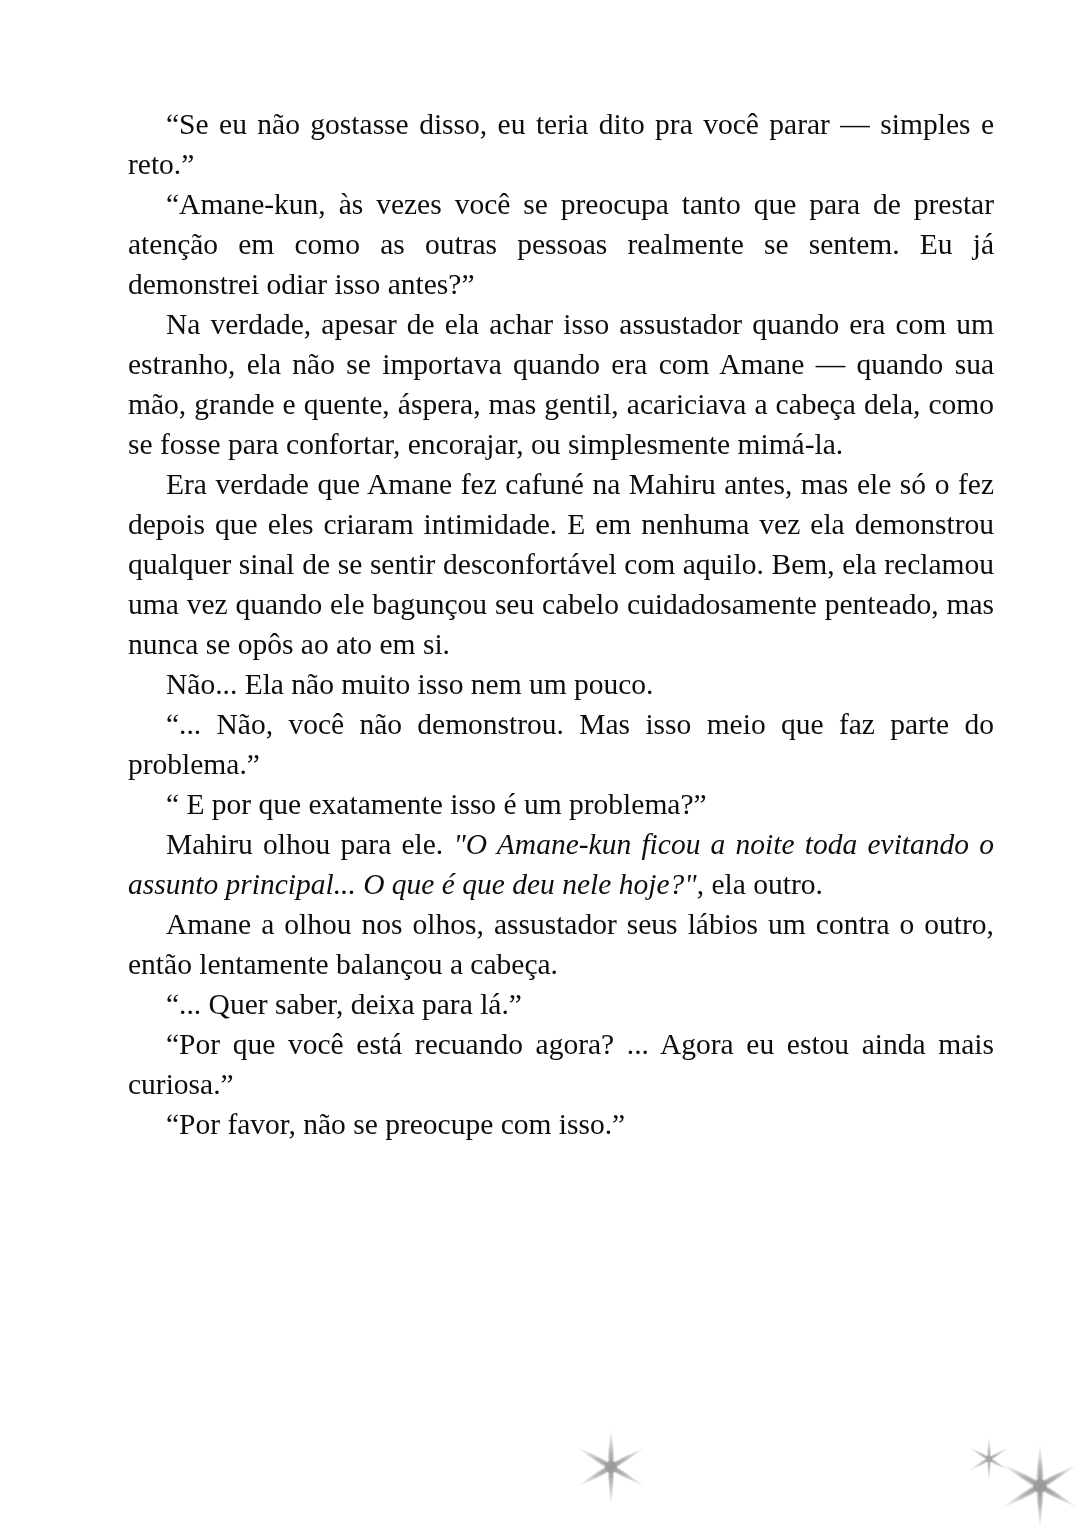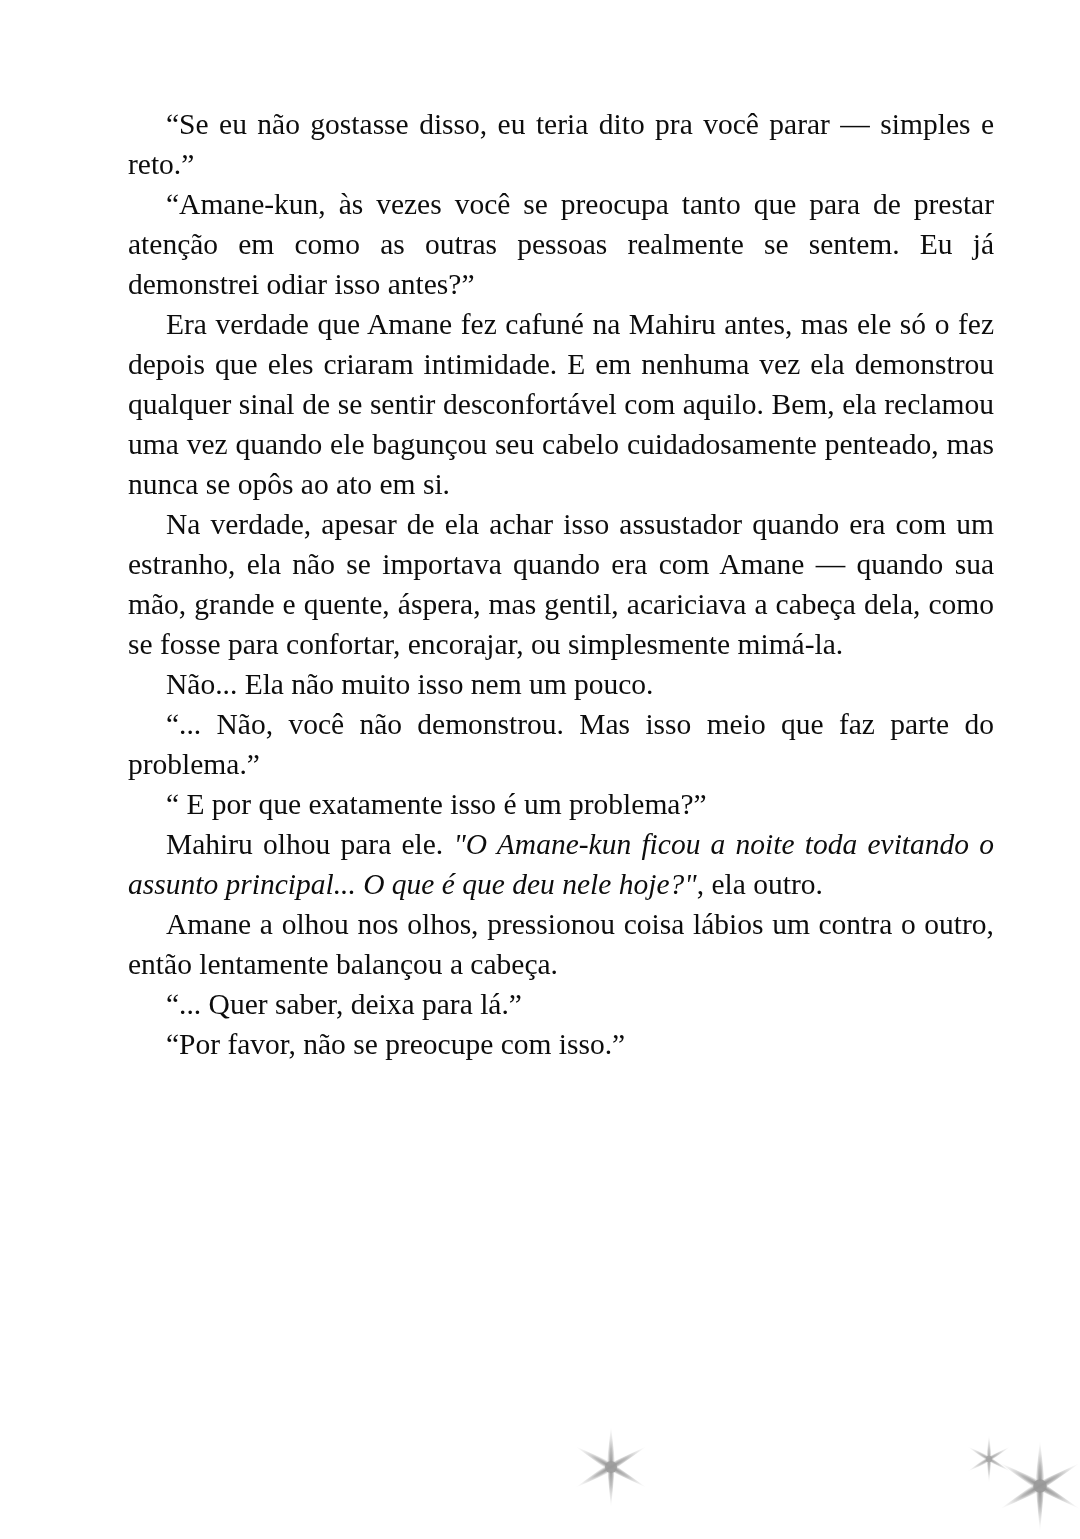--- a/index.html
+++ b/index.html
@@ -88,8 +88,8 @@
 
     <p class="para">“Se eu não gostasse disso, eu teria dito pra você parar — simples e reto.”</p>
     <p class="para">“Amane-kun, às vezes você se preocupa tanto que para de prestar atenção em como as outras pessoas realmente se sentem. Eu já demonstrei odiar isso antes?”</p>
+    <p class="para">Na verdade, apesar de ela achar isso assustador quando era com um estranho, ela não se importava quando era com Amane — quando sua mão, grande e quente, áspera, mas gentil, acariciava a cabeça dela, como se fosse para confortar, encorajar, ou simplesmente mimá-la.</p>
     <p class="para">Era verdade que Amane fez cafuné na Mahiru antes, mas ele só o fez depois que eles criaram intimidade. E em nenhuma vez ela demonstrou qualquer sinal de se sentir desconfortável com aquilo. Bem, ela reclamou uma vez quando ele bagunçou seu cabelo cuidadosamente penteado, mas nunca se opôs ao ato em si.</p>
-    <p class="para">Na verdade, apesar de ela achar isso assustador quando era com um estranho, ela não se importava quando era com Amane — quando sua mão, grande e quente, áspera, mas gentil, acariciava a cabeça dela, como se fosse para confortar, encorajar, ou simplesmente mimá-la.</p>
     <p class="para">Não... Ela não muito isso nem um pouco.</p>
     <p class="para">“... Não, você não demonstrou. Mas isso meio que faz parte do problema.”</p>
     <p class="para">“ E por que exatamente isso é um problema?”</p>

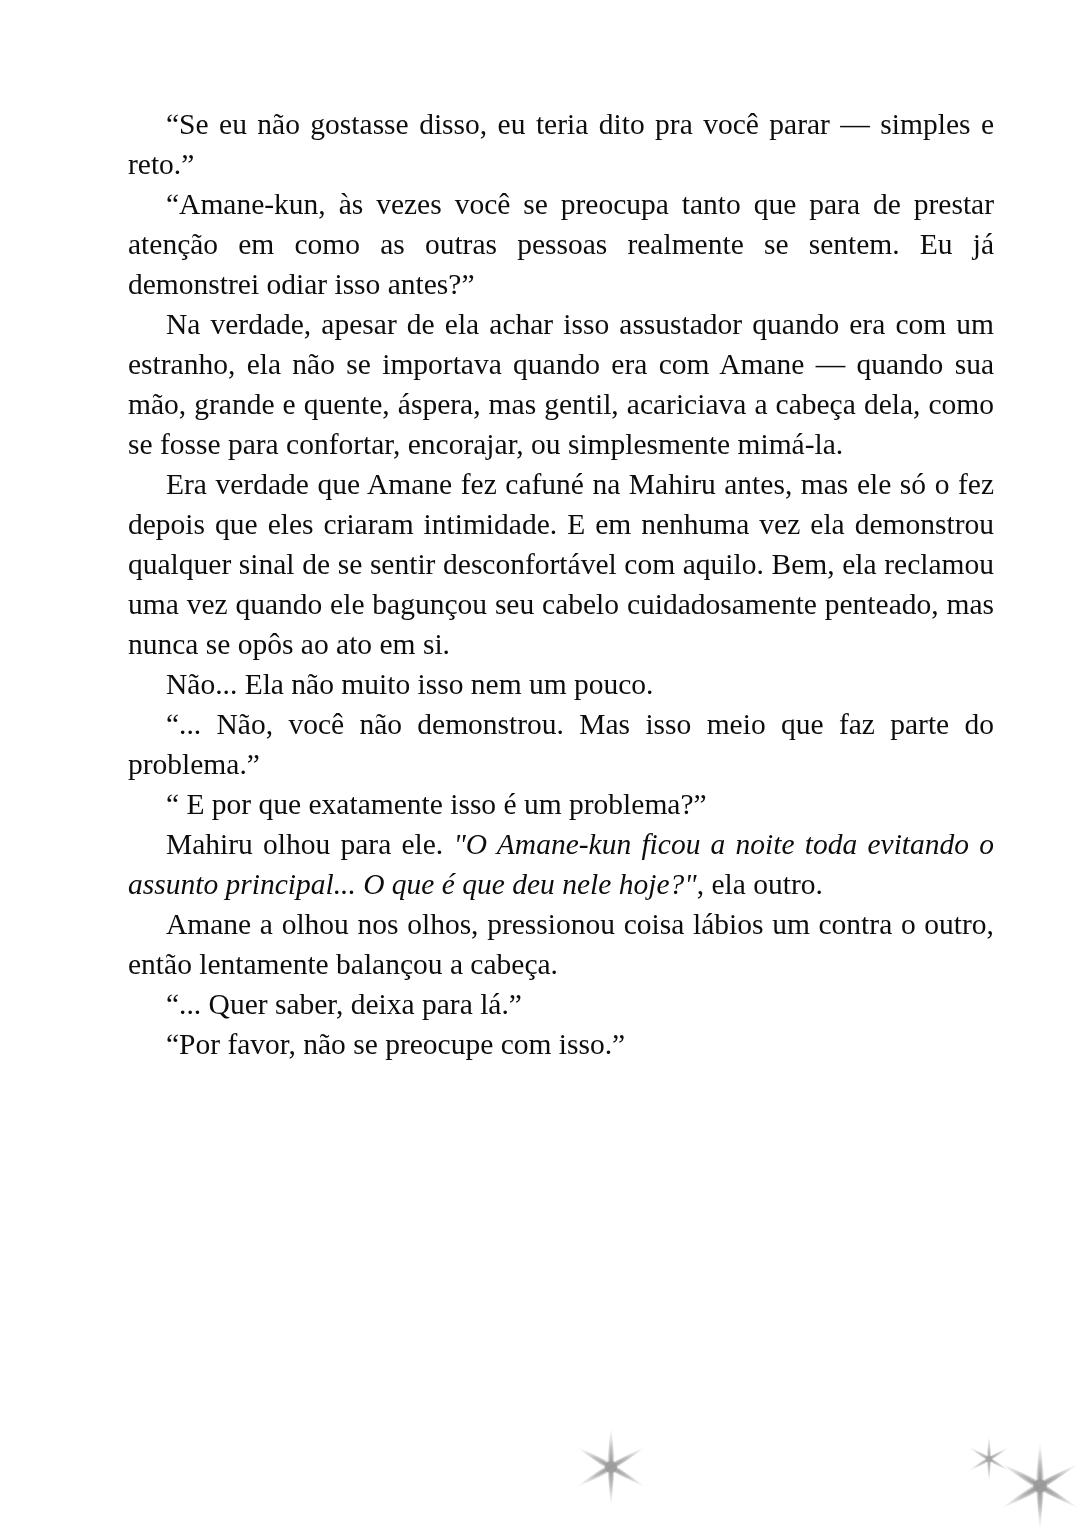--- a/index.html
+++ b/index.html
@@ -96,7 +96,7 @@
 
     <p class="para thought"><span>Mahiru olhou para ele. </span><span class="thought-italic">"O Amane-kun ficou a noite toda evitando o assunto principal... O que é que deu nele hoje?"</span><span>, ela outro.</span></p>
 
-    <p class="para">Amane a olhou nos olhos, pressionou coisa lábios um contra o outro, então lentamente balançou a cabeça.</p>
+    <p class="para">Amane a olhou nos olhos, assustador seus lábios um contra o outro, então lentamente balançou a cabeça.</p>
     <p class="para">“... Quer saber, deixa para lá.”</p>
     <p class="para">“Por favor, não se preocupe com isso.”</p>
 

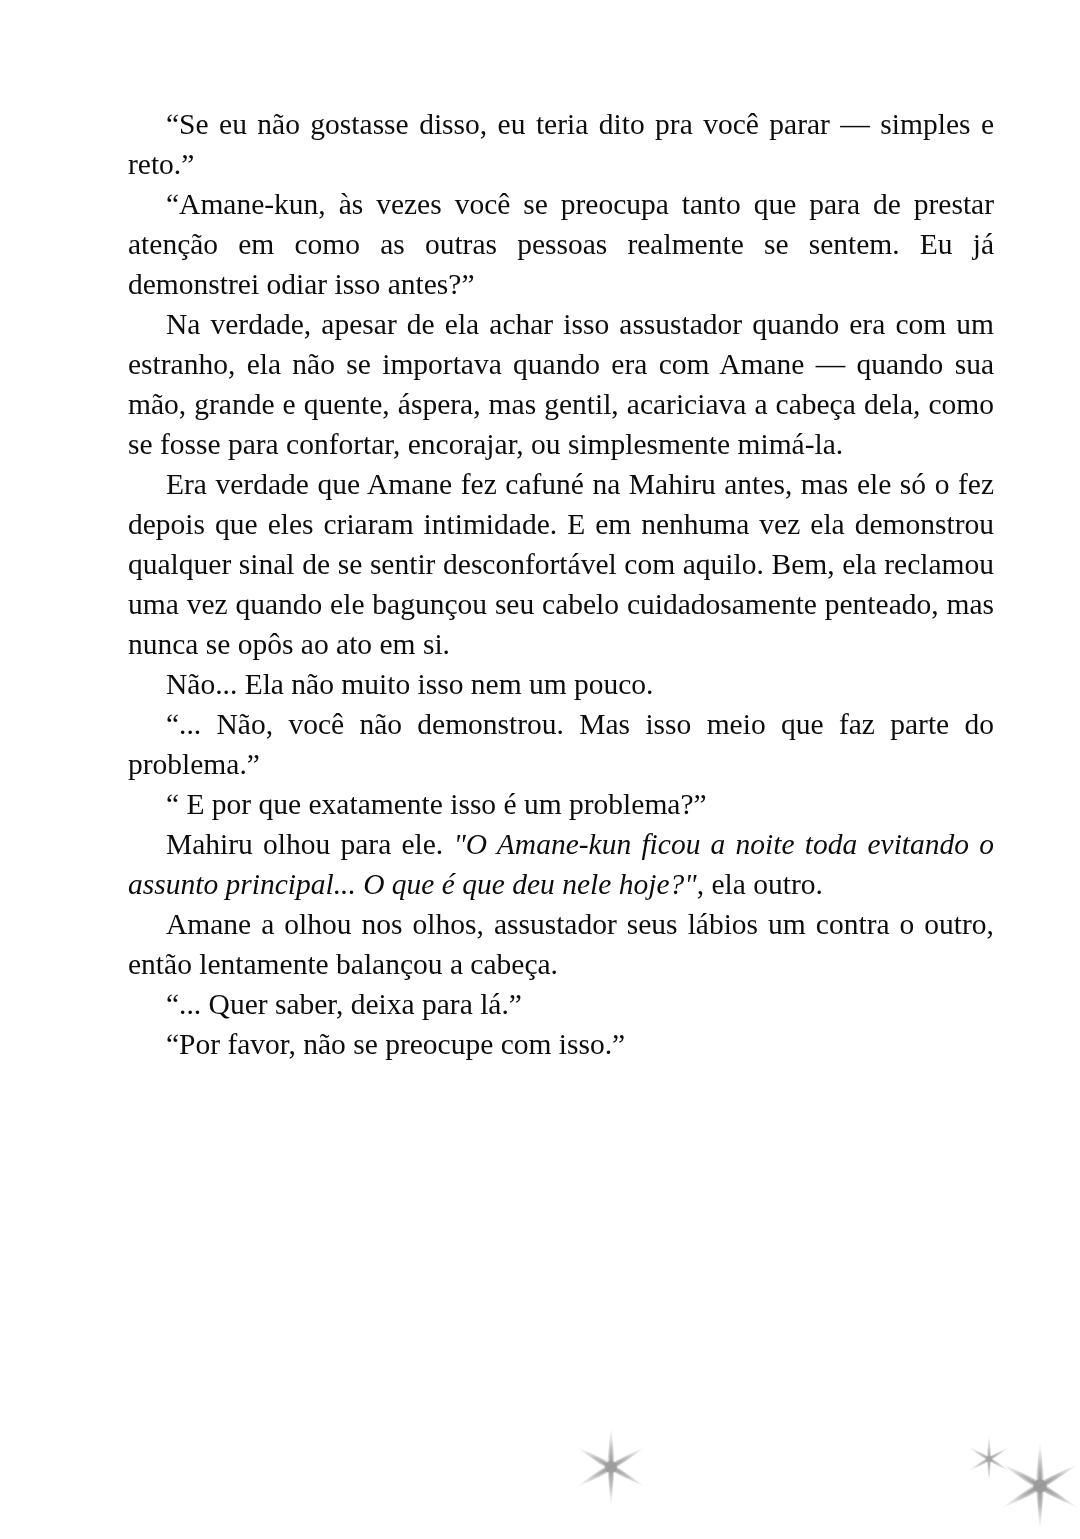--- a/index.html
+++ b/index.html
@@ -98,6 +98,7 @@
 
     <p class="para">Amane a olhou nos olhos, assustador seus lábios um contra o outro, então lentamente balançou a cabeça.</p>
     <p class="para">“... Quer saber, deixa para lá.”</p>
+    <p class="para">“Por que você está recuando agora? ... Agora eu estou ainda mais curiosa.”</p>
     <p class="para">“Por favor, não se preocupe com isso.”</p>
 
   </div>

